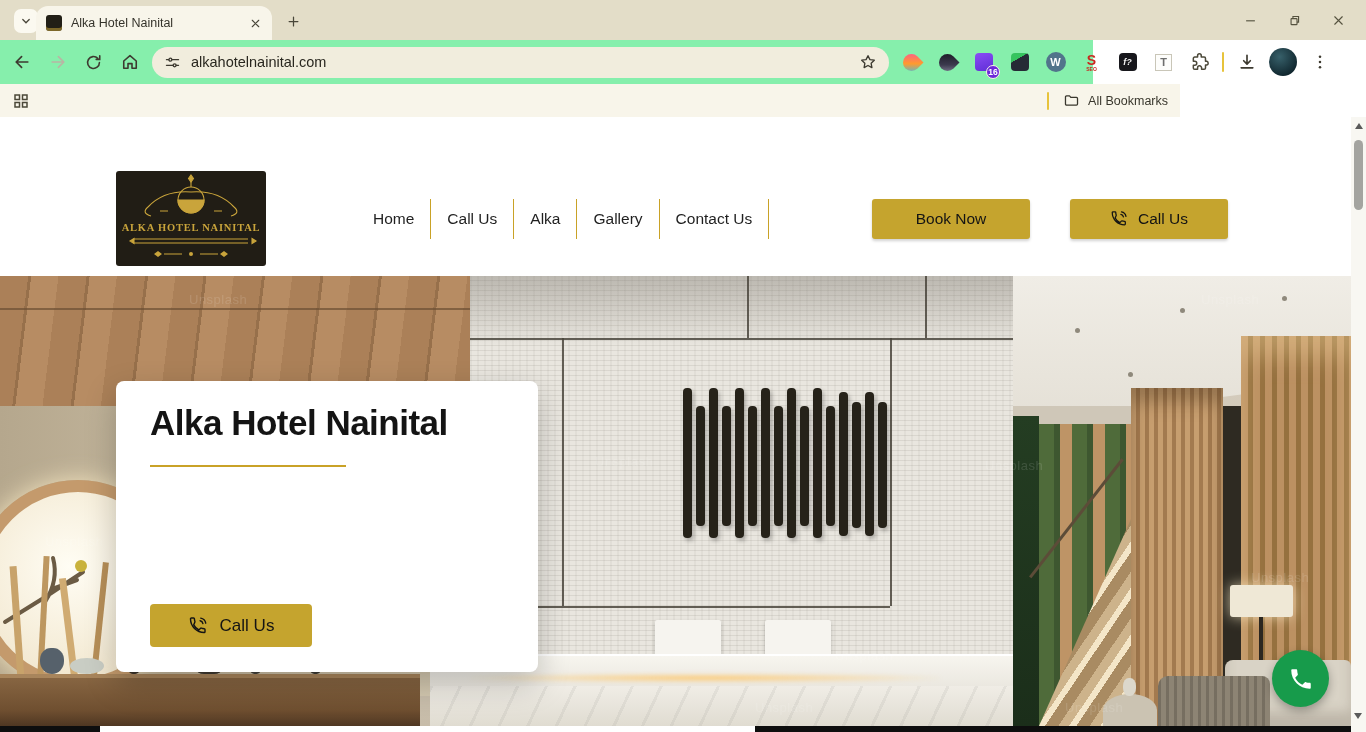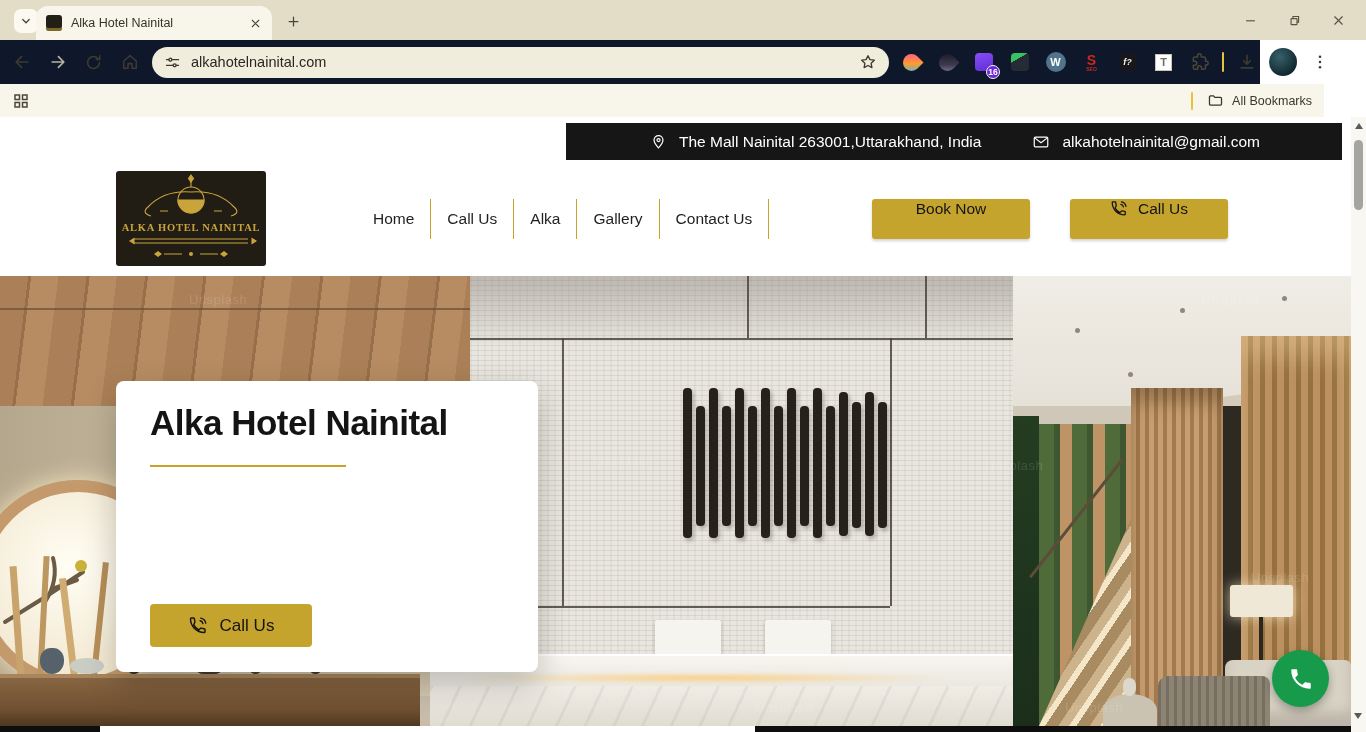--- a/index.html
+++ b/index.html
@@ -18,7 +18,7 @@
     align-items:center;justify-content:center;color:#494639;}
   #win-controls{position:absolute;right:6px;top:0;height:40px;display:flex;align-items:center;color:#55523F;}
   #win-controls .wbtn{width:44px;height:40px;display:flex;align-items:center;justify-content:center;}
-  #toolbar{position:absolute;left:0;top:40px;width:1260px;height:44px;background:#0f172a;
+  #toolbar{position:absolute;left:0;top:40px;width:1093px;height:44px;background:#86efac;
     display:flex;align-items:center;padding:0 8px;box-sizing:border-box;gap:9px;}
   .tbtn{width:27px;height:27px;display:flex;align-items:center;justify-content:center;color:#3D3A30;flex:0 0 auto;}
   #omnibox{width:737px;height:31px;background:#F1EDDD;border-radius:16px;display:flex;

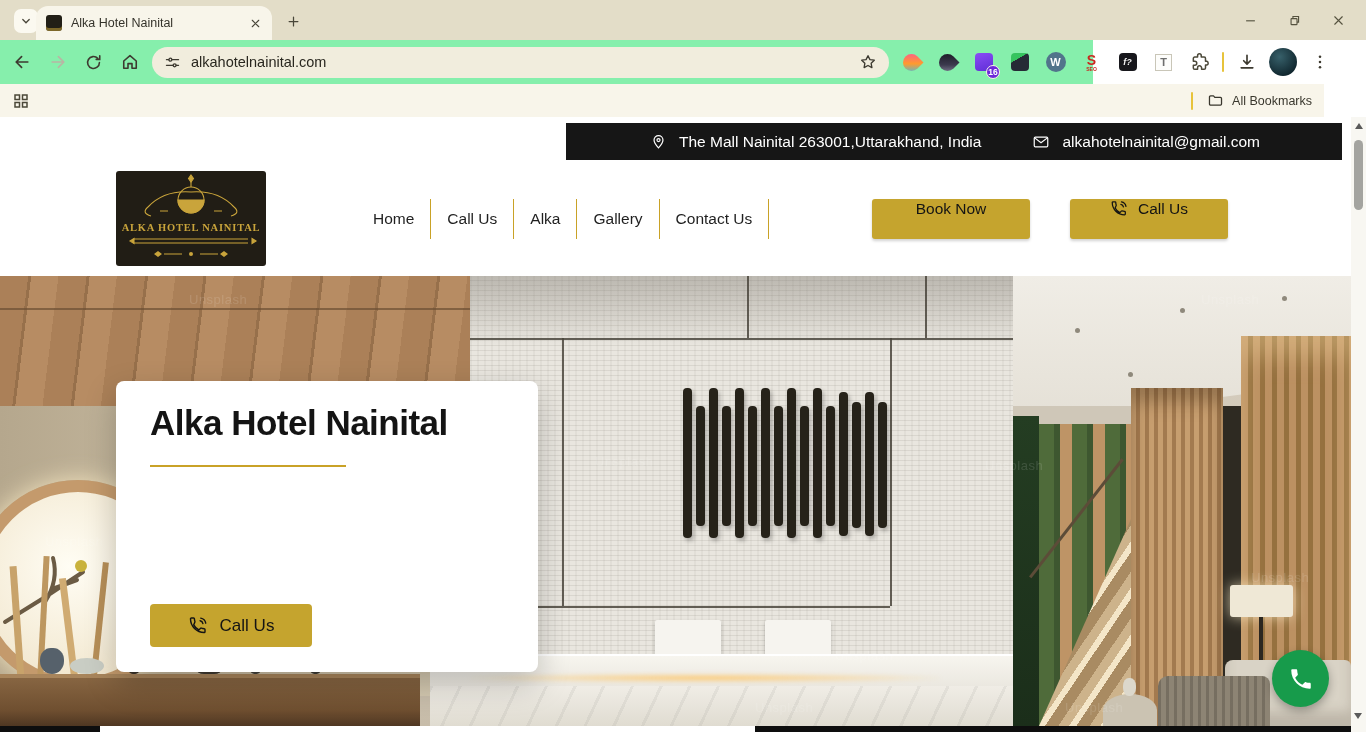--- a/index.html
+++ b/index.html
@@ -32,7 +32,7 @@
     justify-content:center;border:1px solid #F8F5EA;box-sizing:border-box;}
   #avatar{width:28px;height:28px;border-radius:50%;flex:0 0 auto;
     background:radial-gradient(circle at 38% 32%,#37606a,#10262e 75%);}
-  #bookmarks{position:absolute;left:0;top:84px;width:1324px;height:33px;background:#F8F5EA;
+  #bookmarks{position:absolute;left:0;top:84px;width:1180px;height:33px;background:#F8F5EA;
     display:flex;align-items:center;padding:0 12px;box-sizing:border-box;}
   #all-bookmarks{display:flex;align-items:center;gap:8px;color:#39372D;font-size:12.5px;}
   

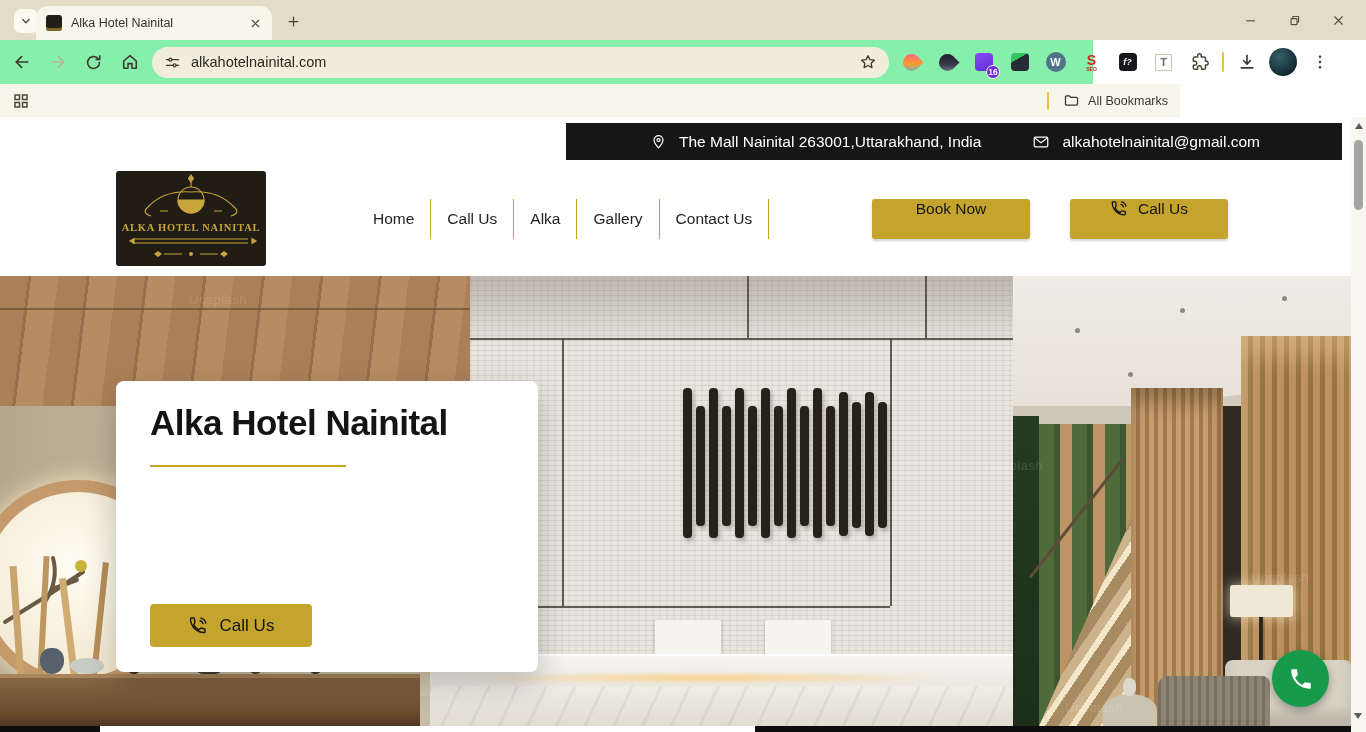--- a/index.html
+++ b/index.html
@@ -232,26 +232,6 @@
 
 <div id="page">
 
-  <div id="site-topbar">
-    <span class="tb-item">
-      <span>
-        <svg width="17" height="17" viewBox="0 0 24 24" fill="none" stroke="#fff" stroke-width="1.7">
-            <path d="M12 21s-6.3-6.6-6.3-11A6.3 6.3 0 0 1 12 3.7 6.3 6.3 0 0 1 18.3 10c0 4.4-6.3 11-6.3 11z"></path>
-            <circle cx="12" cy="10" r="2.2"></circle>
-          </svg>
-      </span>
-      <span>The Mall Nainital 263001,Uttarakhand, India</span>
-    </span>
-    <span class="tb-item">
-      <span>
-        <svg width="18" height="18" viewBox="0 0 24 24" fill="none" stroke="#fff" stroke-width="1.6">
-            <rect x="3" y="5.5" width="18" height="13" rx="1.5"></rect>
-            <path d="M3.5 6.5L12 13l8.5-6.5"></path>
-          </svg>
-      </span>
-      <span>alkahotelnainital@gmail.com</span>
-    </span>
-  </div>
 
   <div id="logo">
     <svg width="150" height="95" viewBox="0 0 150 95">

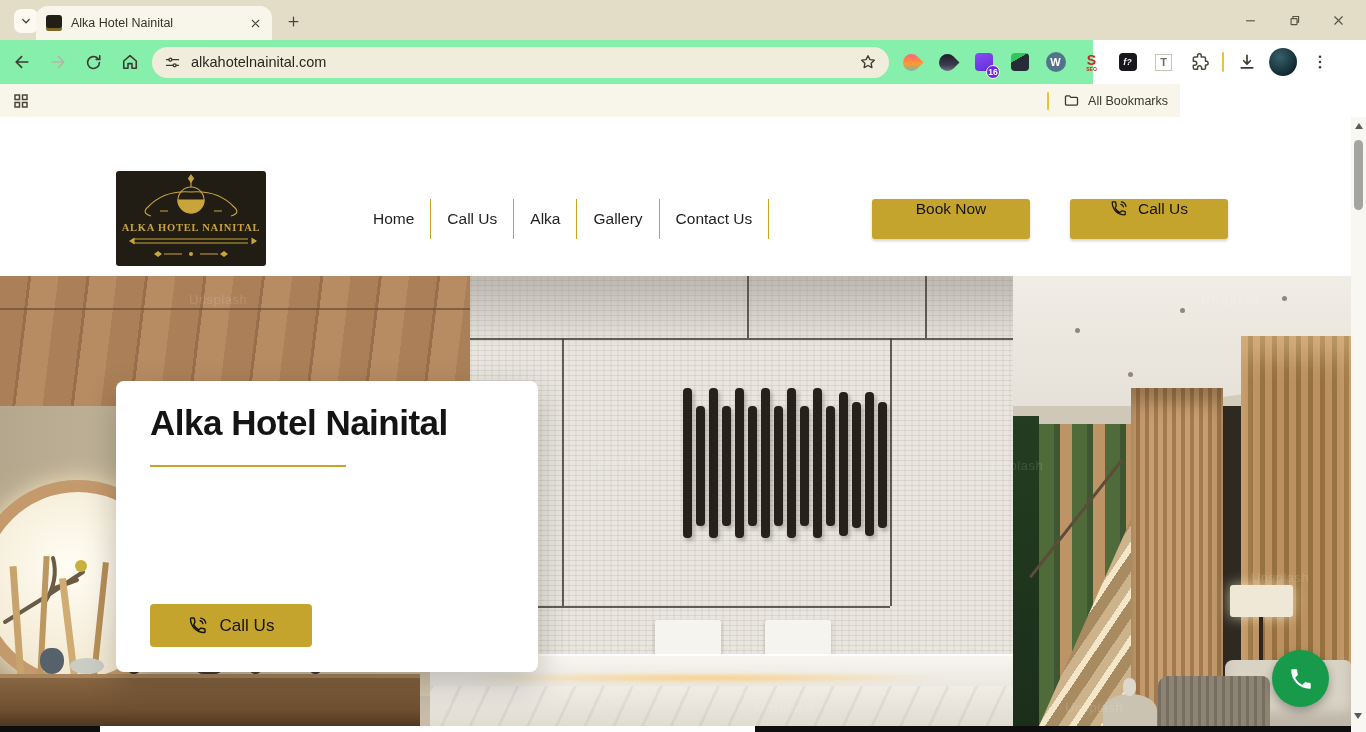--- a/index.html
+++ b/index.html
@@ -48,7 +48,7 @@
   .nav-sep{width:1px;height:40px;background:#C9A227;}
   .gold-btn{position:absolute;top:82px;width:158px;height:40px;background:#C5A42E;border:none;
     border-radius:3px;color:#141414;font-size:15.5px;font-family:inherit;display:flex;
-    justify-content:center;gap:10px;box-shadow:0 2px 3px rgba(0,0,0,.18);}
+    align-items:center;justify-content:center;gap:10px;box-shadow:0 2px 3px rgba(0,0,0,.18);}
   
   #hero{position:absolute;left:0;top:159px;width:1351px;height:450px;overflow:hidden;
     background:linear-gradient(180deg,#D8D0C2,#C7BCA9);}

